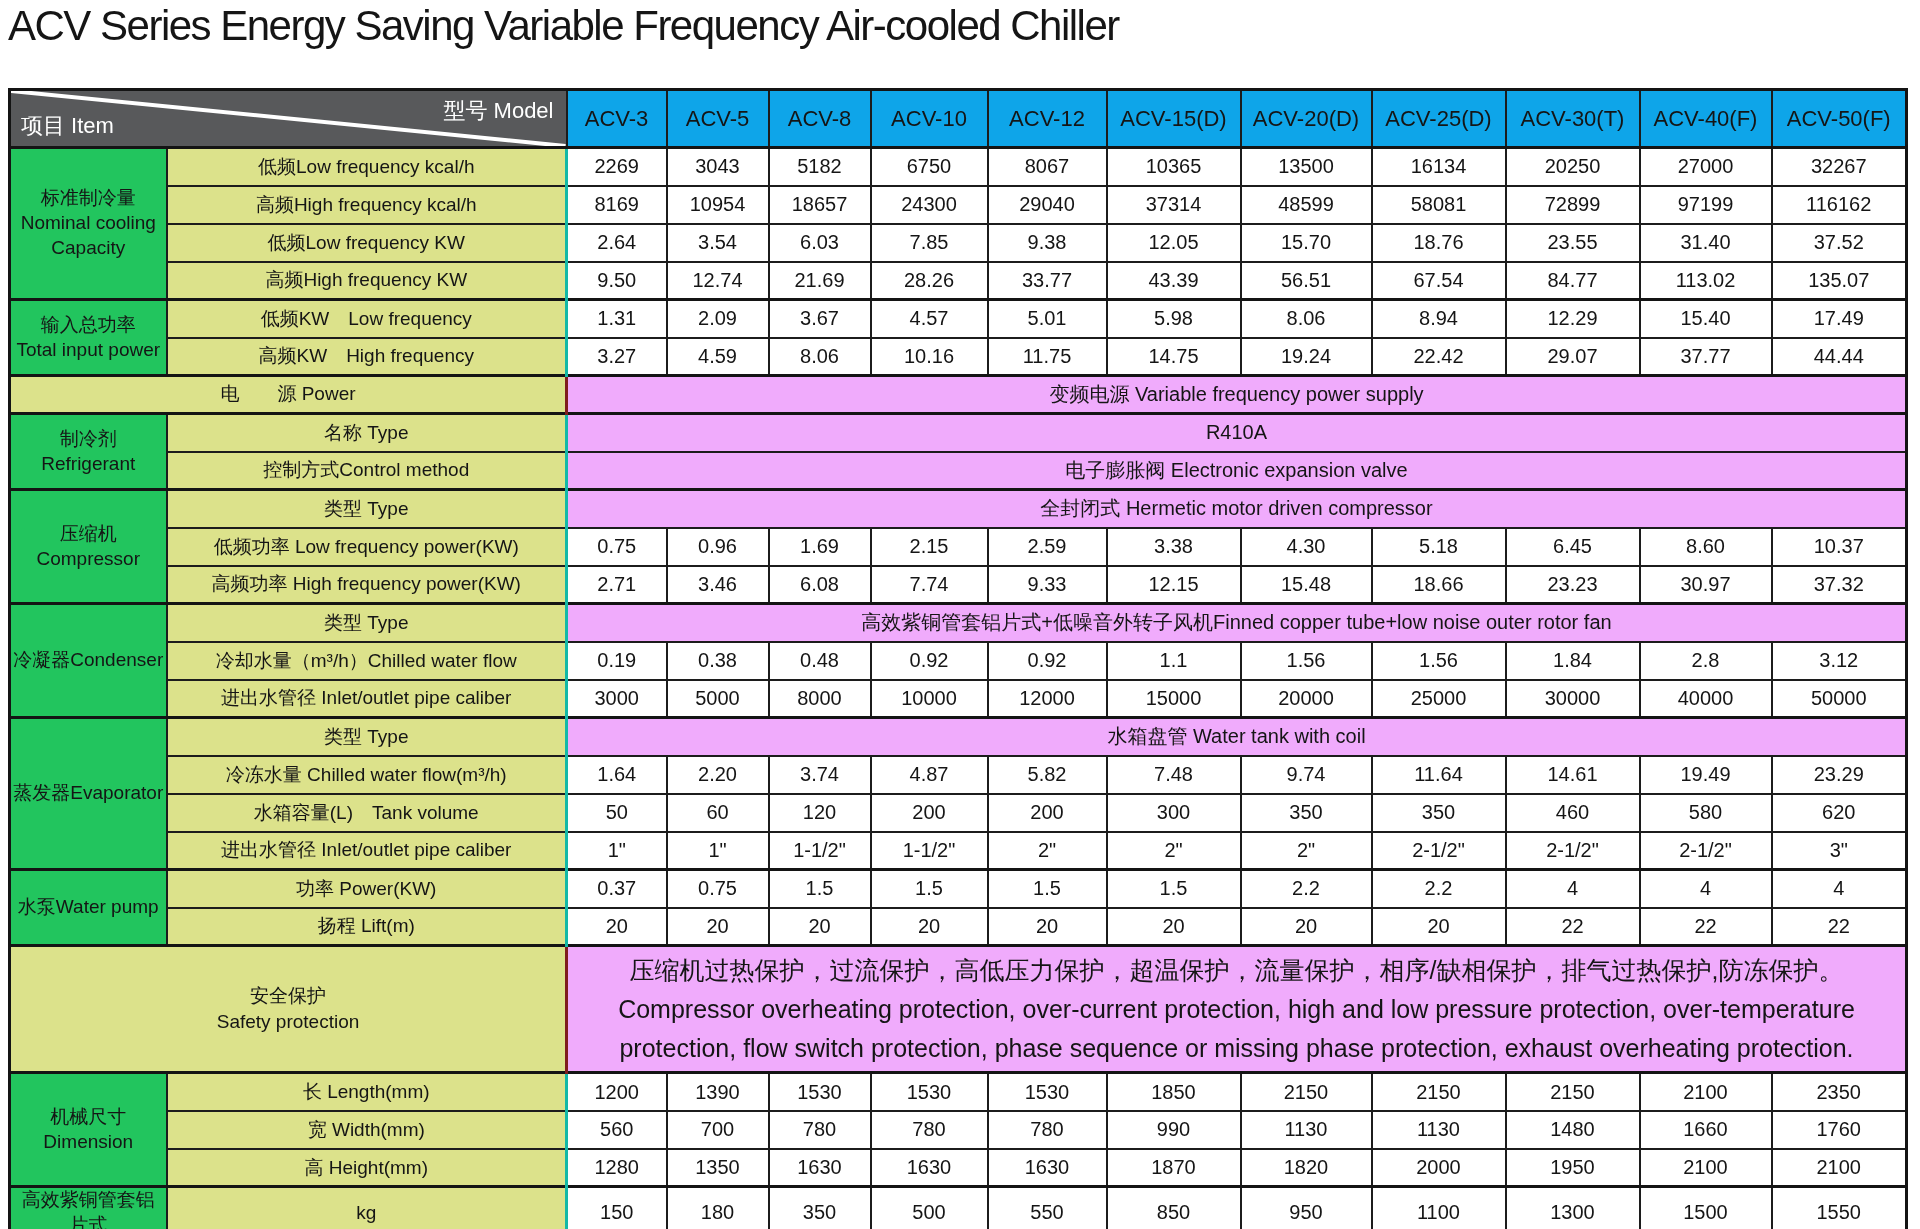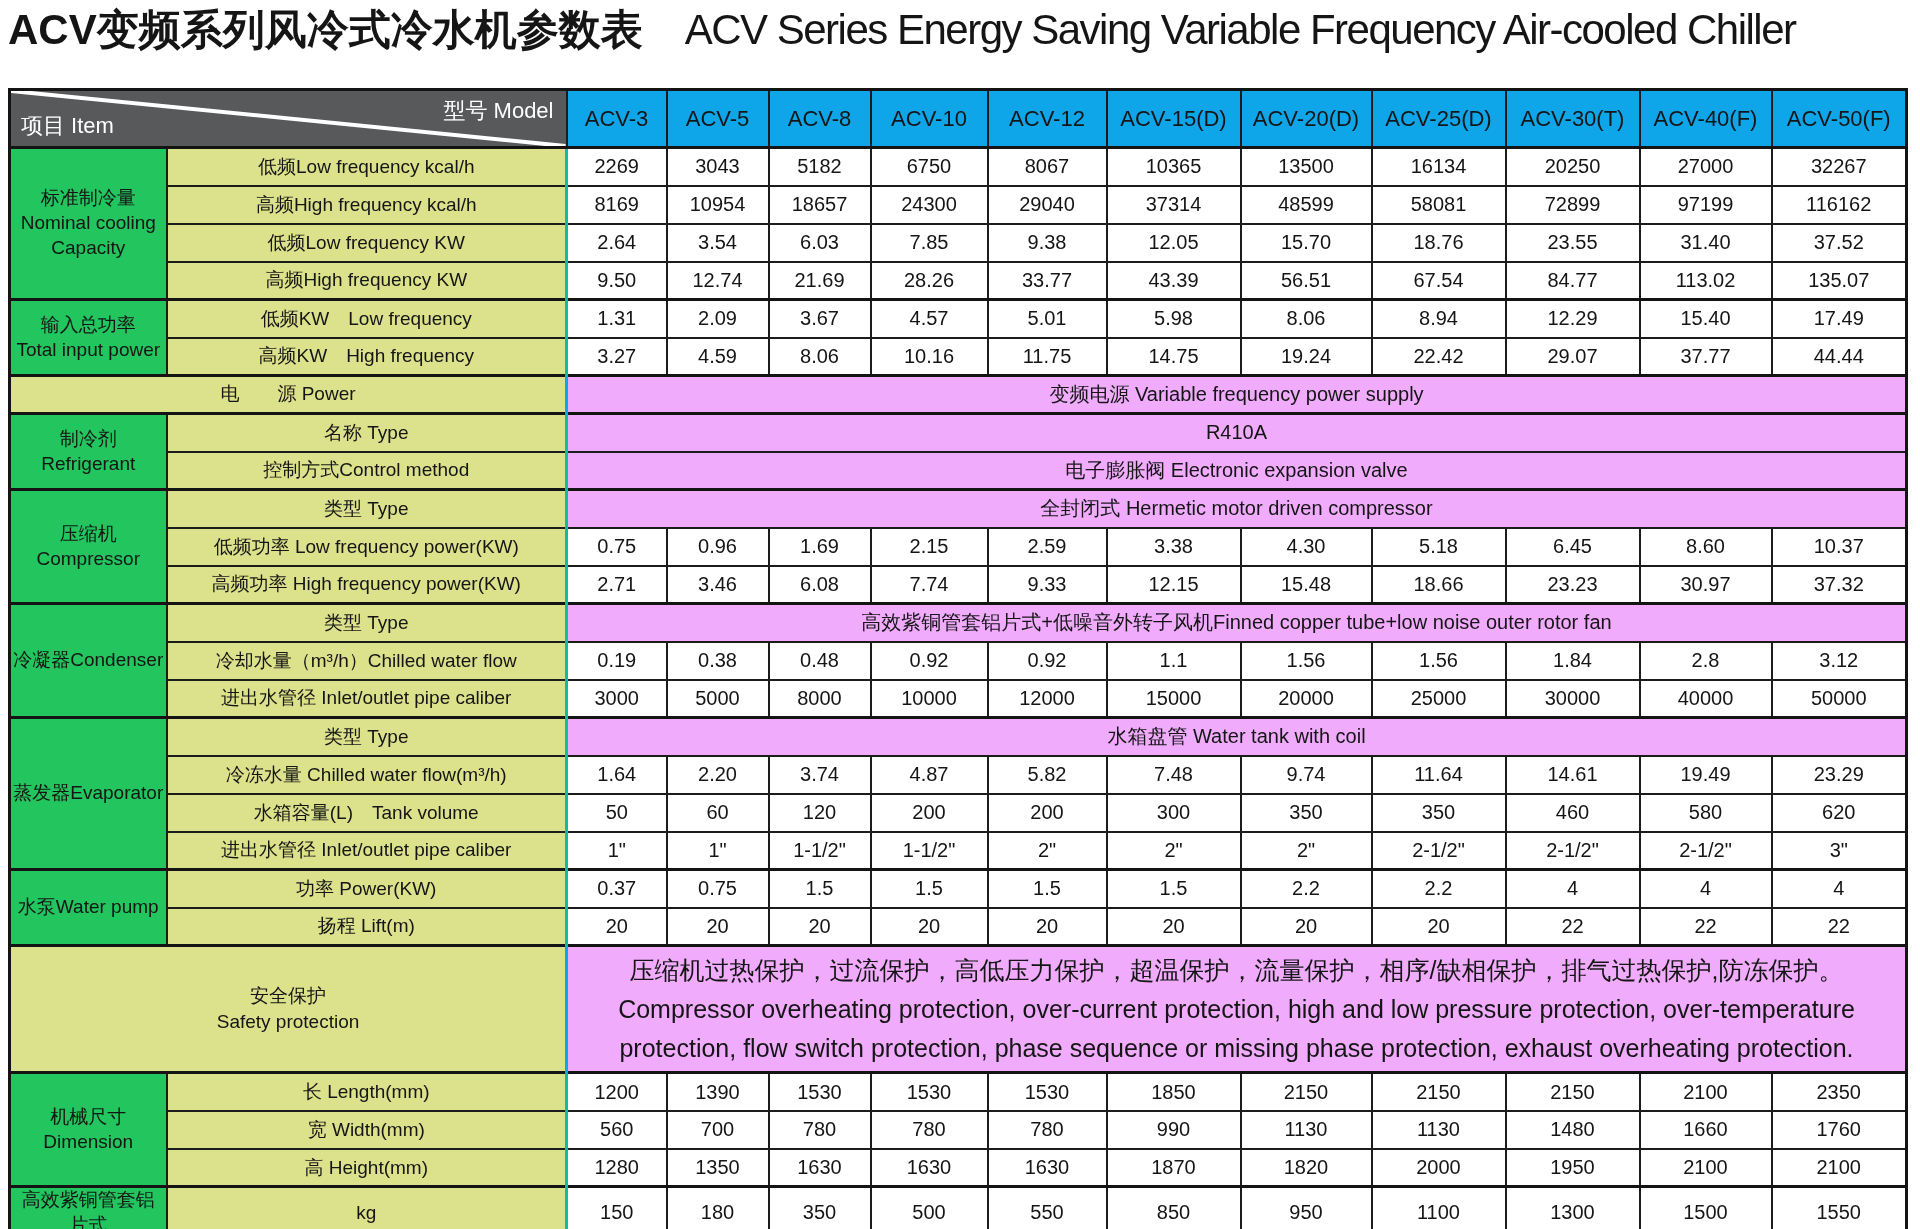--- a/index.html
+++ b/index.html
@@ -33,7 +33,6 @@
 <body>
 
 <div class="title-row">
-  <span class="title-zh">ACV变频系列风冷式冷水机参数表</span>
   <span class="title-en">ACV Series Energy Saving Variable Frequency Air-cooled Chiller</span>
 </div>
 

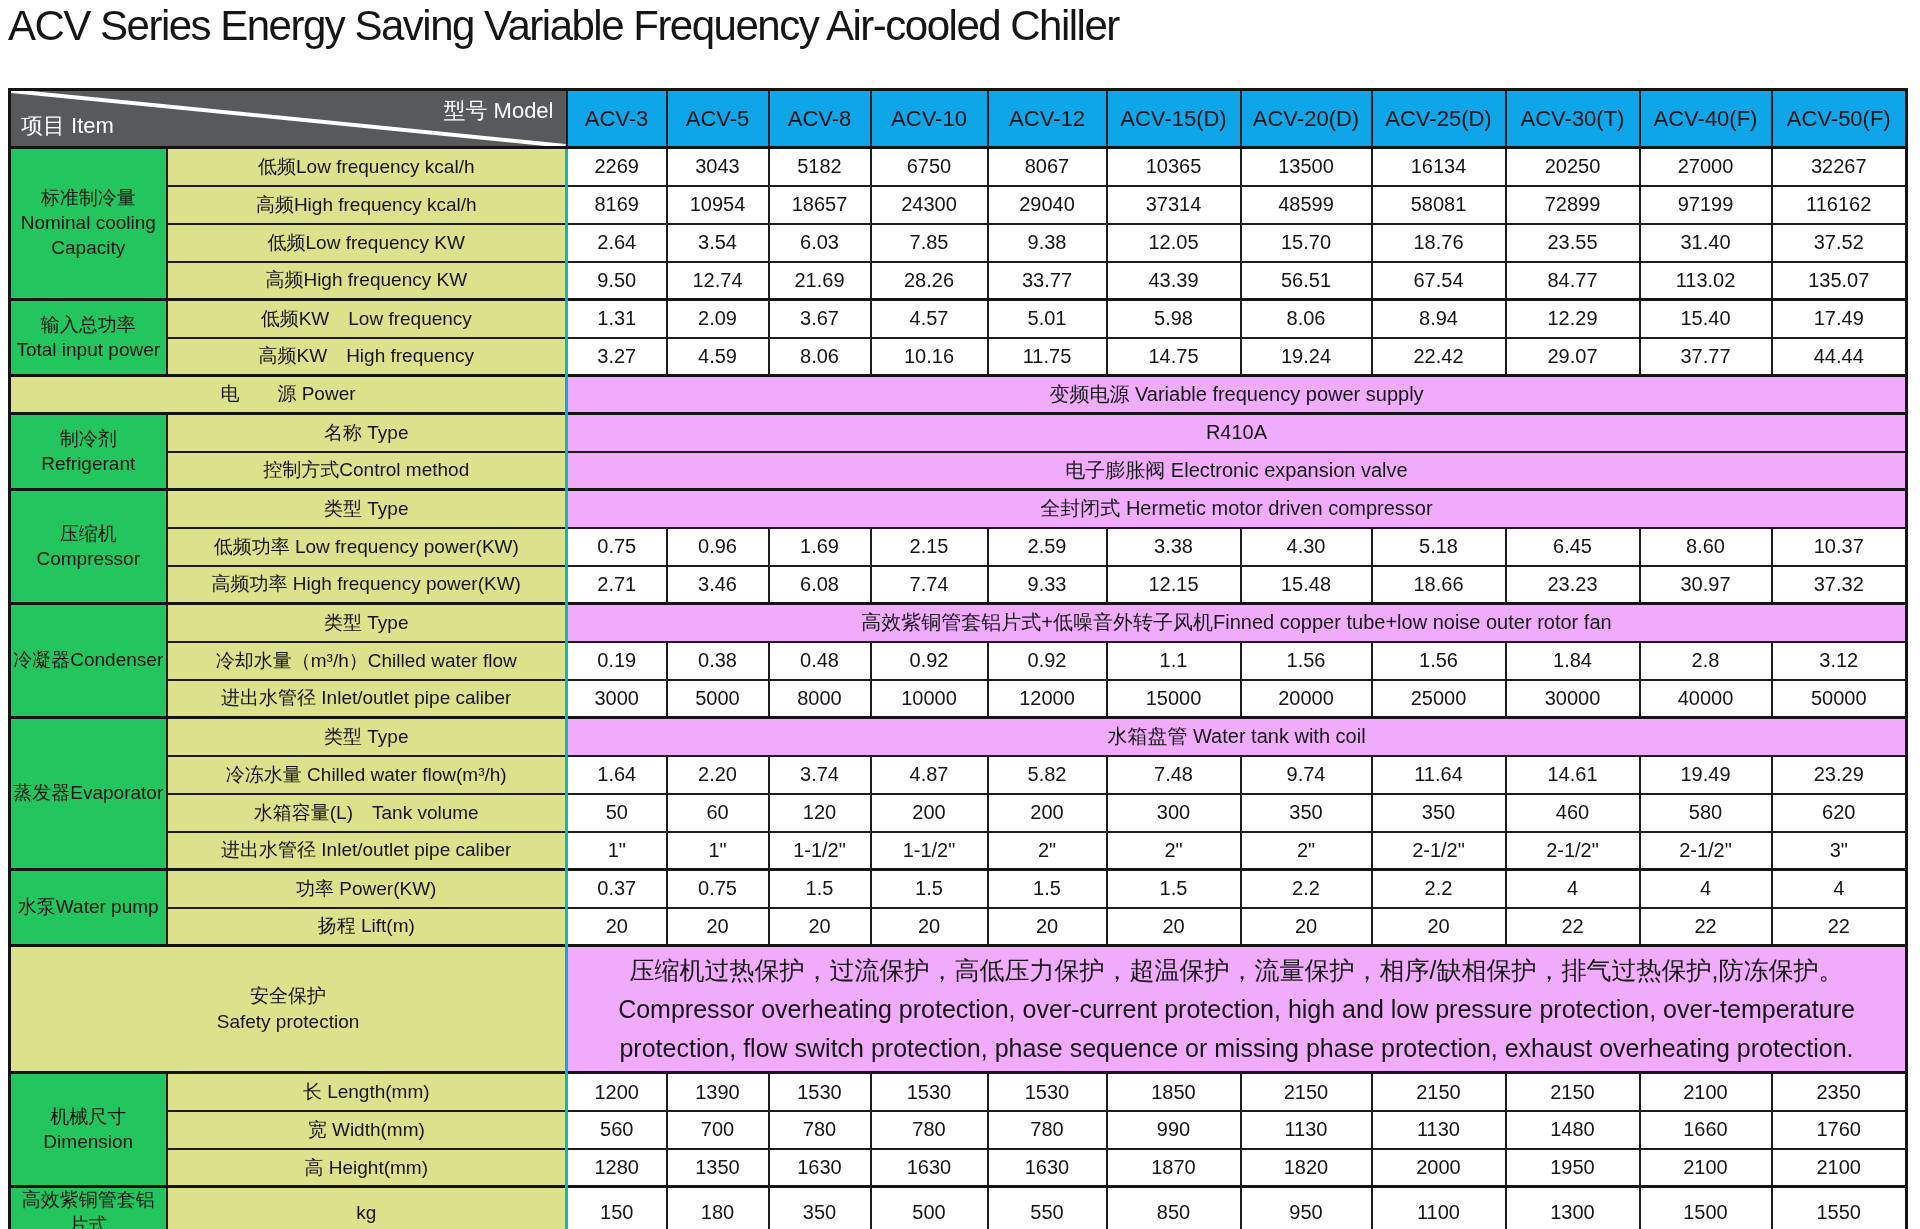--- a/index.html
+++ b/index.html
@@ -24,7 +24,7 @@
 
   td.glabel{background:#22c55e;font-size:19px;line-height:1.3;white-space:pre-line;border-right:2px solid #1c1c1c;}
   td.sub{background:#dce28b;font-size:19px;border-right:3px solid #14b8a6;}
-  td.mlabel{background:#dce28b;font-size:19px;line-height:1.4;white-space:pre-line;border-right:3px solid #0ea5e9;}
+  td.mlabel{background:#dce28b;font-size:19px;line-height:1.4;white-space:pre-line;border-right:3px solid #7f1d1d;}
   td.val{font-size:20px;background:#fff;}
   td.spanv{font-size:20px;background:#f0abfc;}
   td.safety{font-size:25px;line-height:1.55;white-space:pre-line;padding:4px 10px;}

